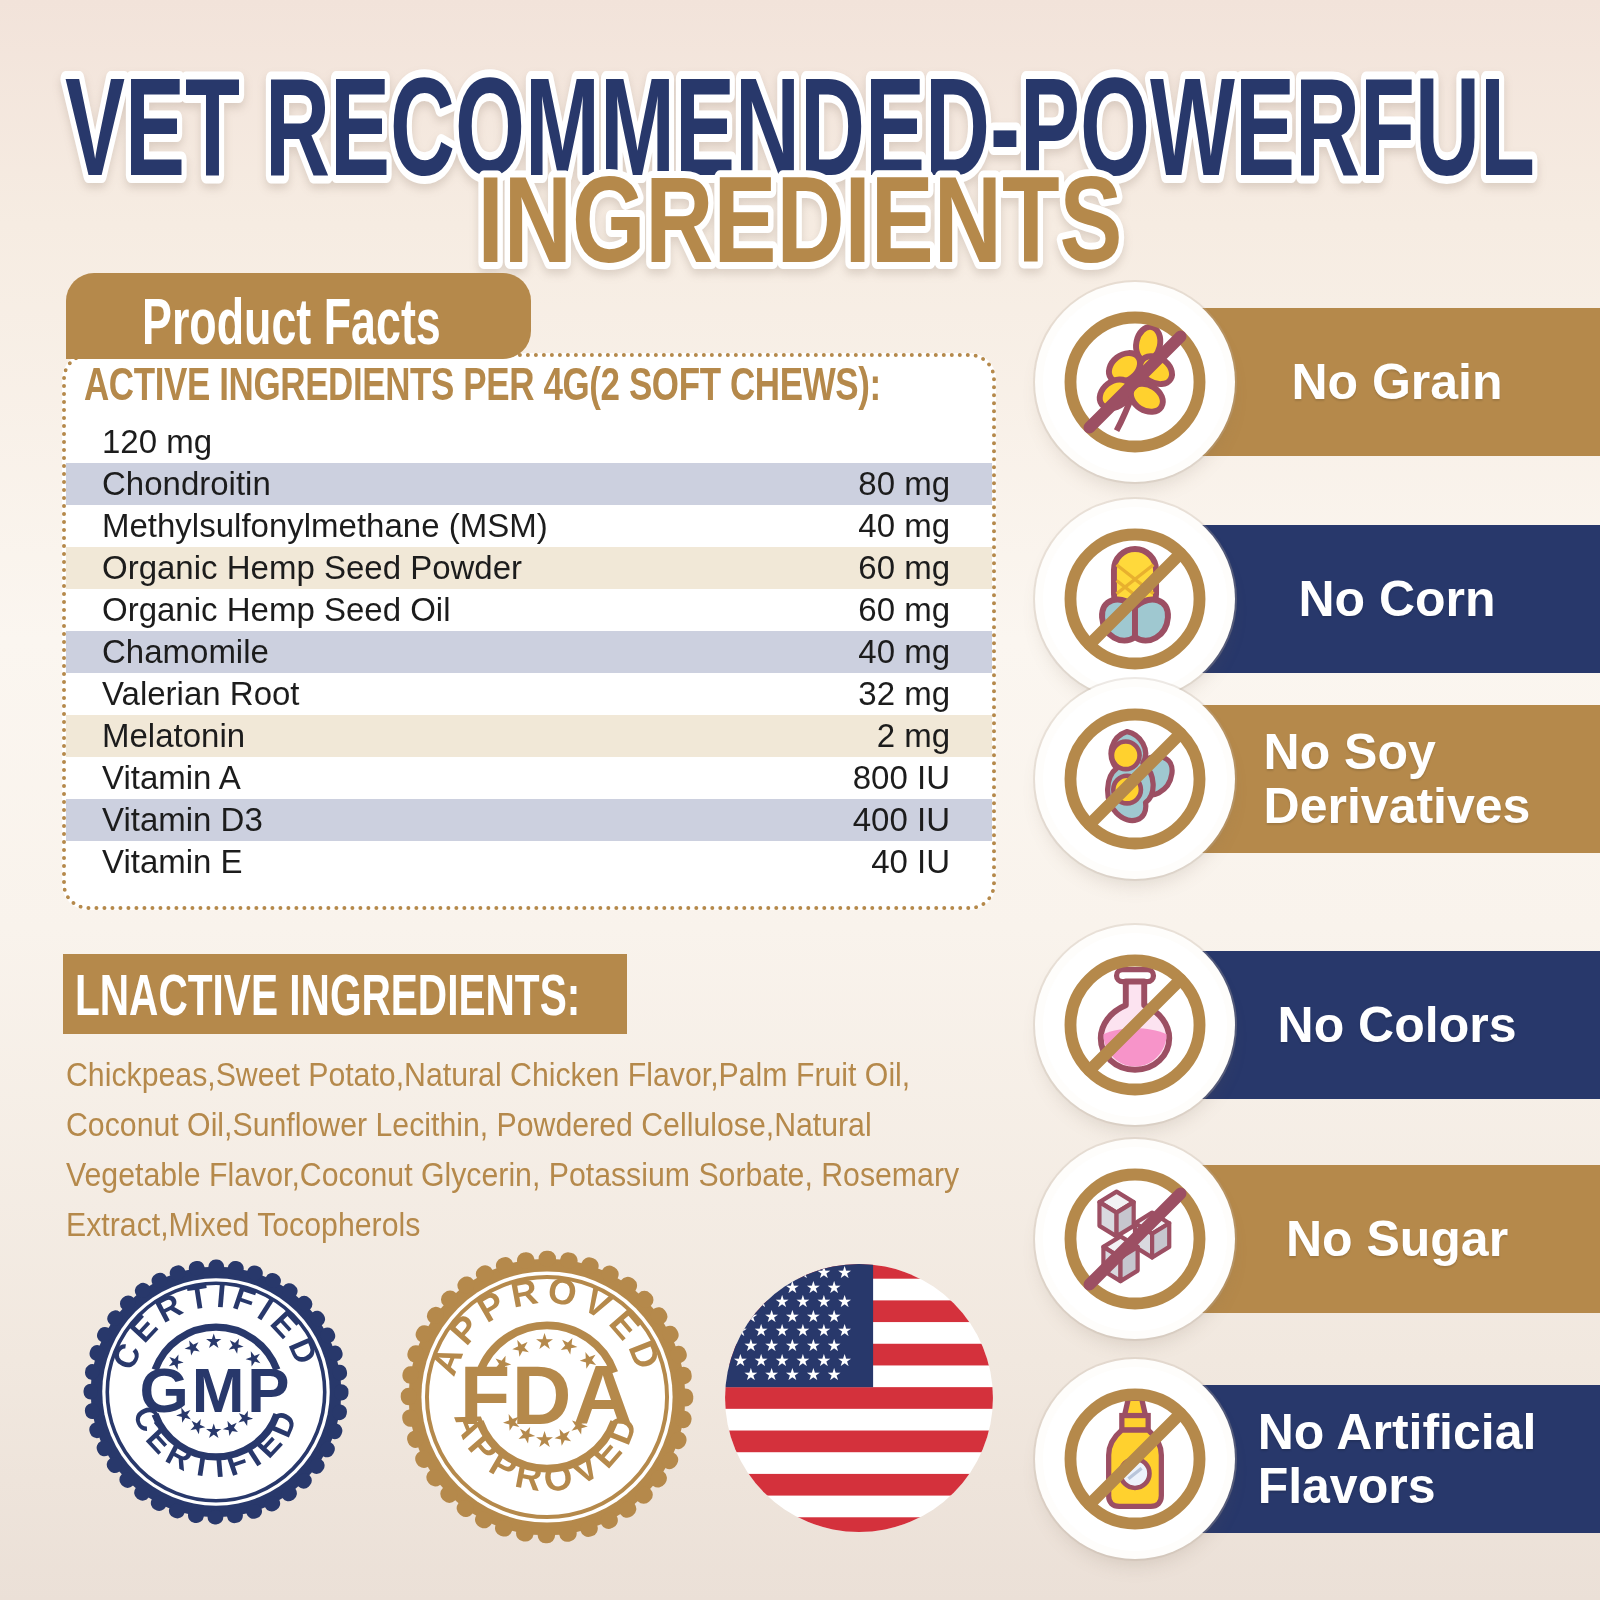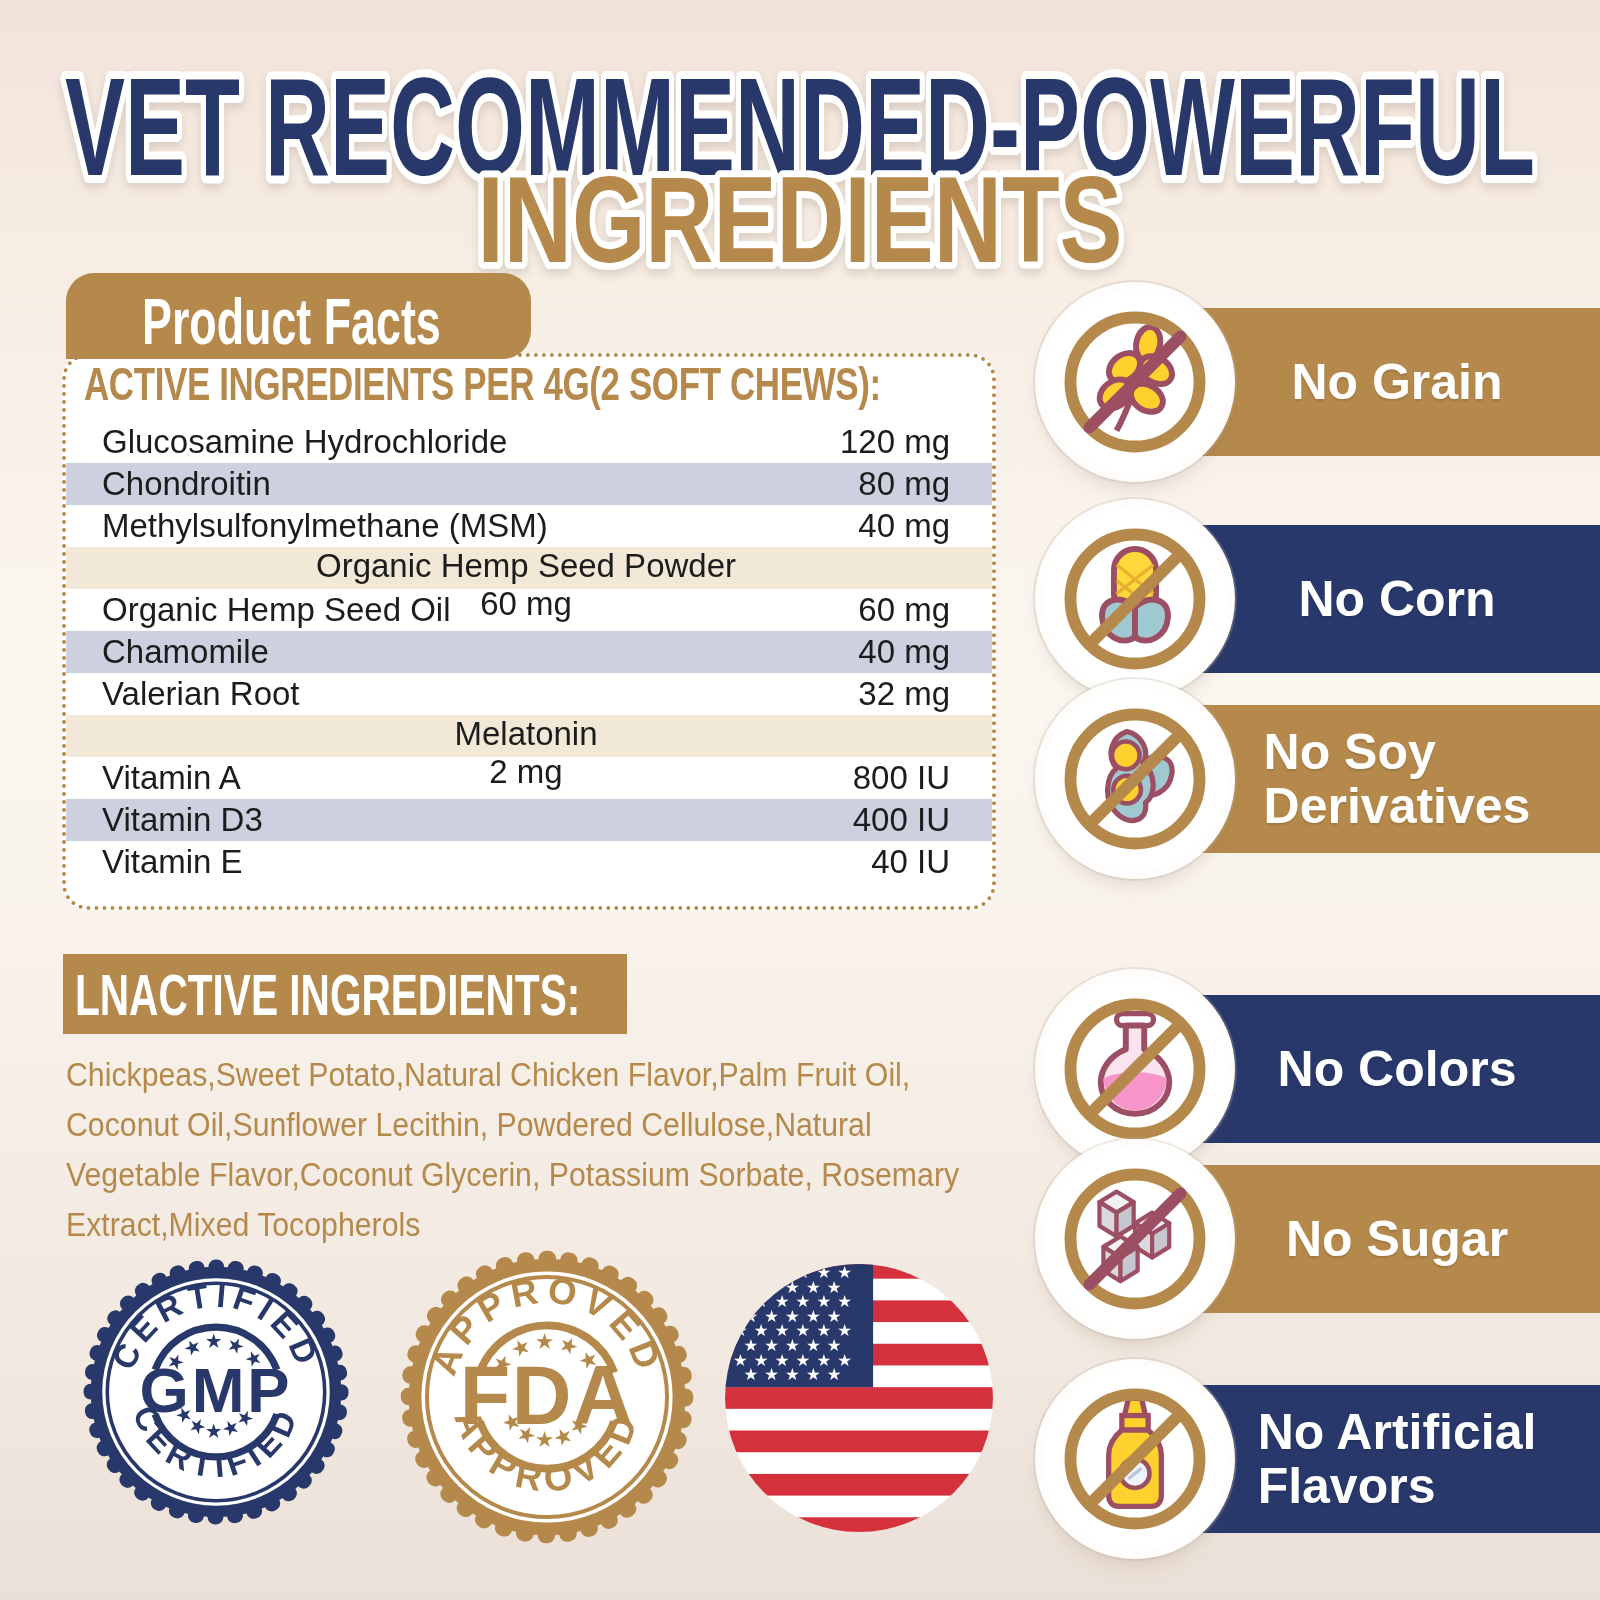--- a/index.html
+++ b/index.html
@@ -73,7 +73,6 @@
     </div>
     <div>
       <div class="pf-row">
-          <span>Glucosamine Hydrochloride</span>
           <span>120 mg</span>
         </div>
       <div class="pf-row stripe-lav">

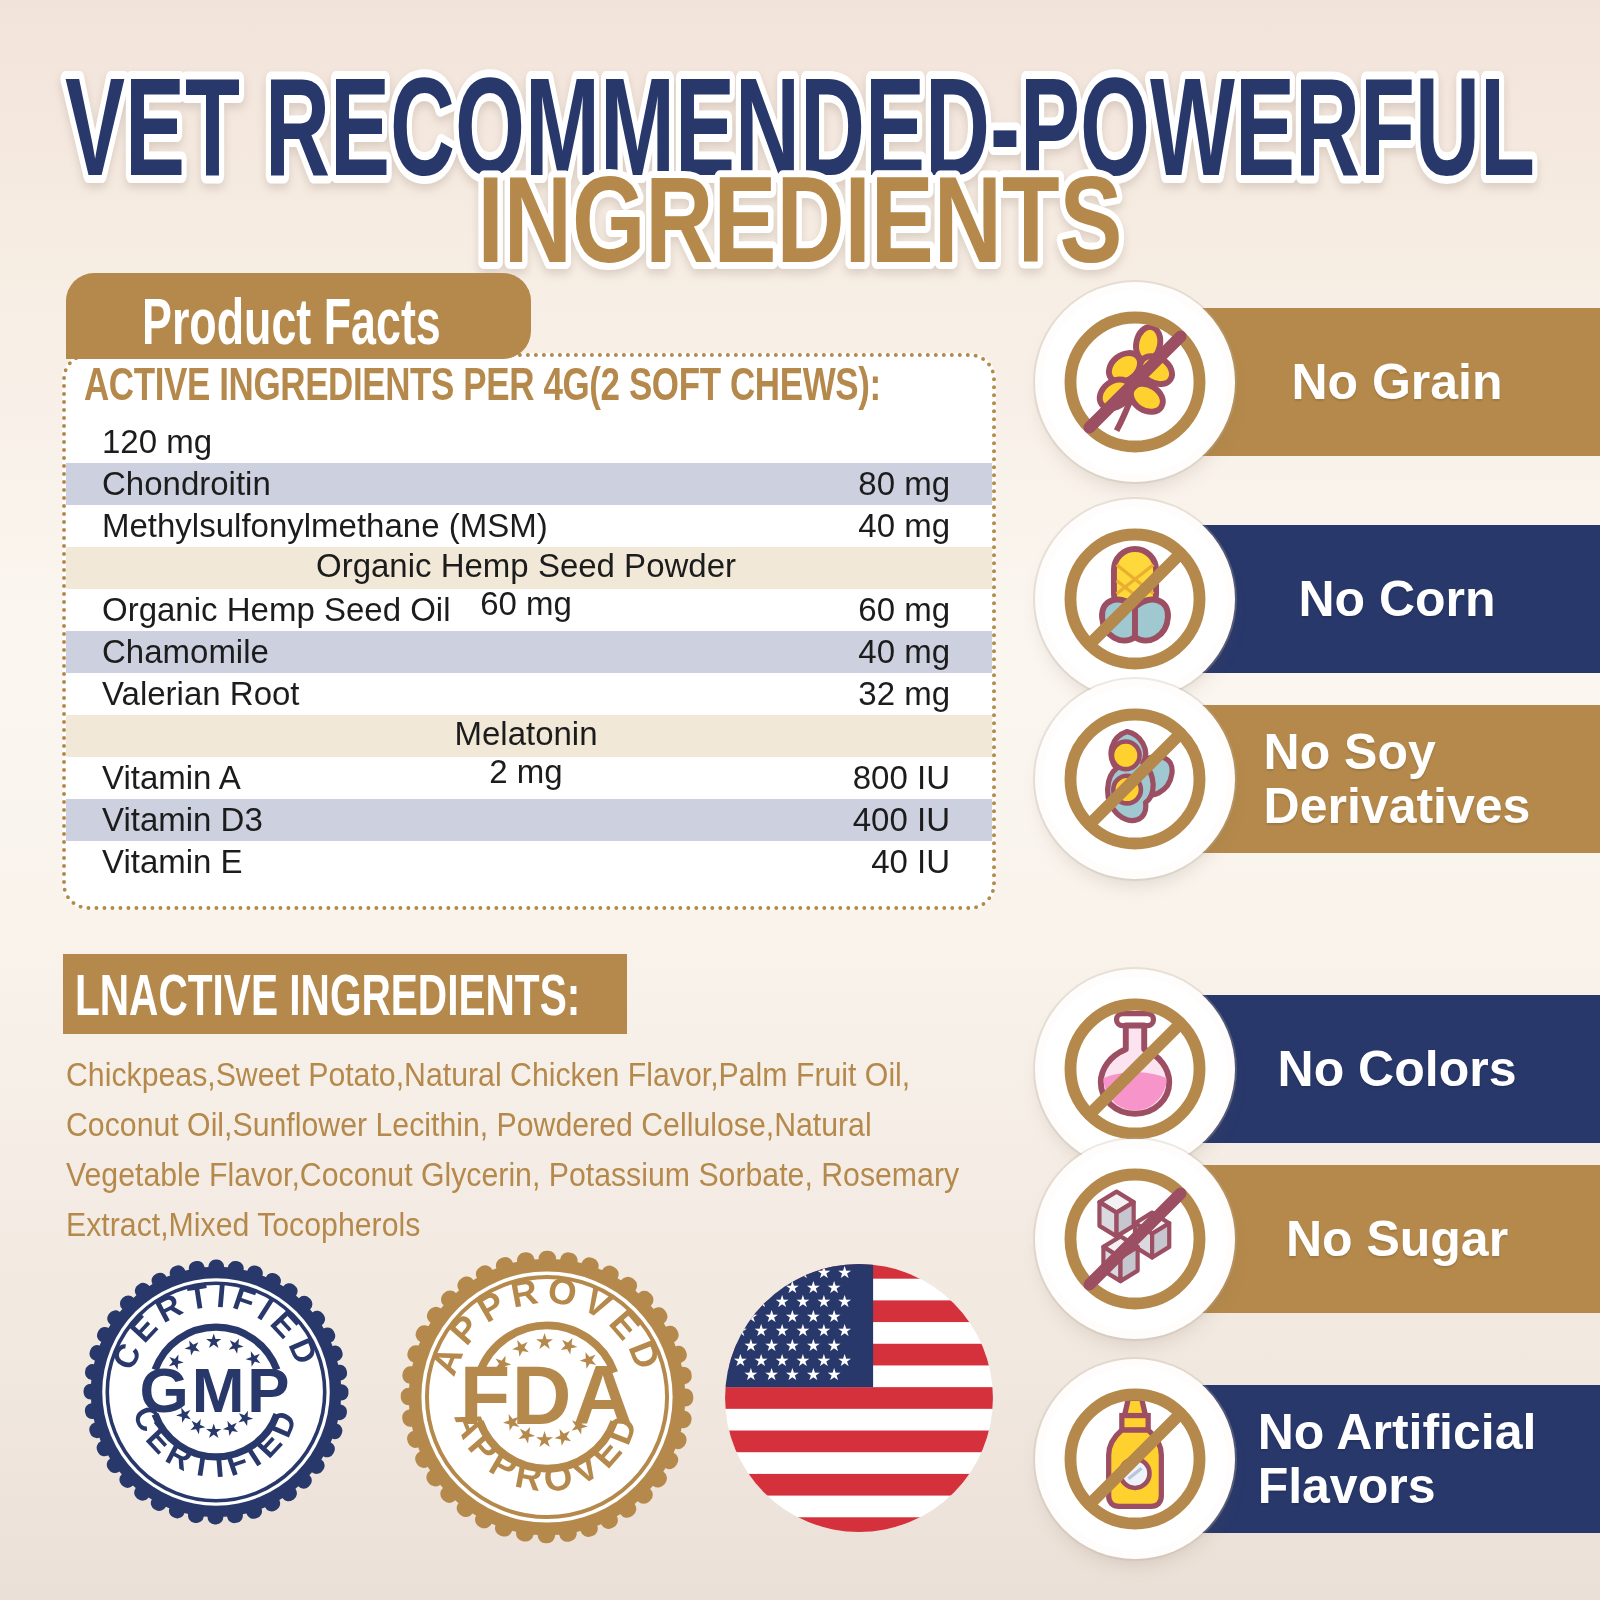--- a/index.html
+++ b/index.html
@@ -25,7 +25,7 @@
   .pf-row{height:42px;display:flex;align-items:center;justify-content:space-between;
     font-size:33px;color:#1c1c1c;padding:0 42px 0 36px;}
   .stripe-lav{background:var(--stripe_lavender,#ccd0df);}
-  .stripe-bei{background:var(--stripe_beige,#f1e8d7);flex-direction:column;}
+  .stripe-bei{background:var(--stripe_beige,#f1e8d7);}
   
   .inactive-head{position:absolute;left:63px;top:954px;width:564px;height:80px;background:var(--gold,#b5894b);display:flex;align-items:center;}
   .inactive-head span{color:#fff;font-weight:900;font-size:58px;transform:scaleX(.7);transform-origin:left center;margin-left:12px;white-space:nowrap;}

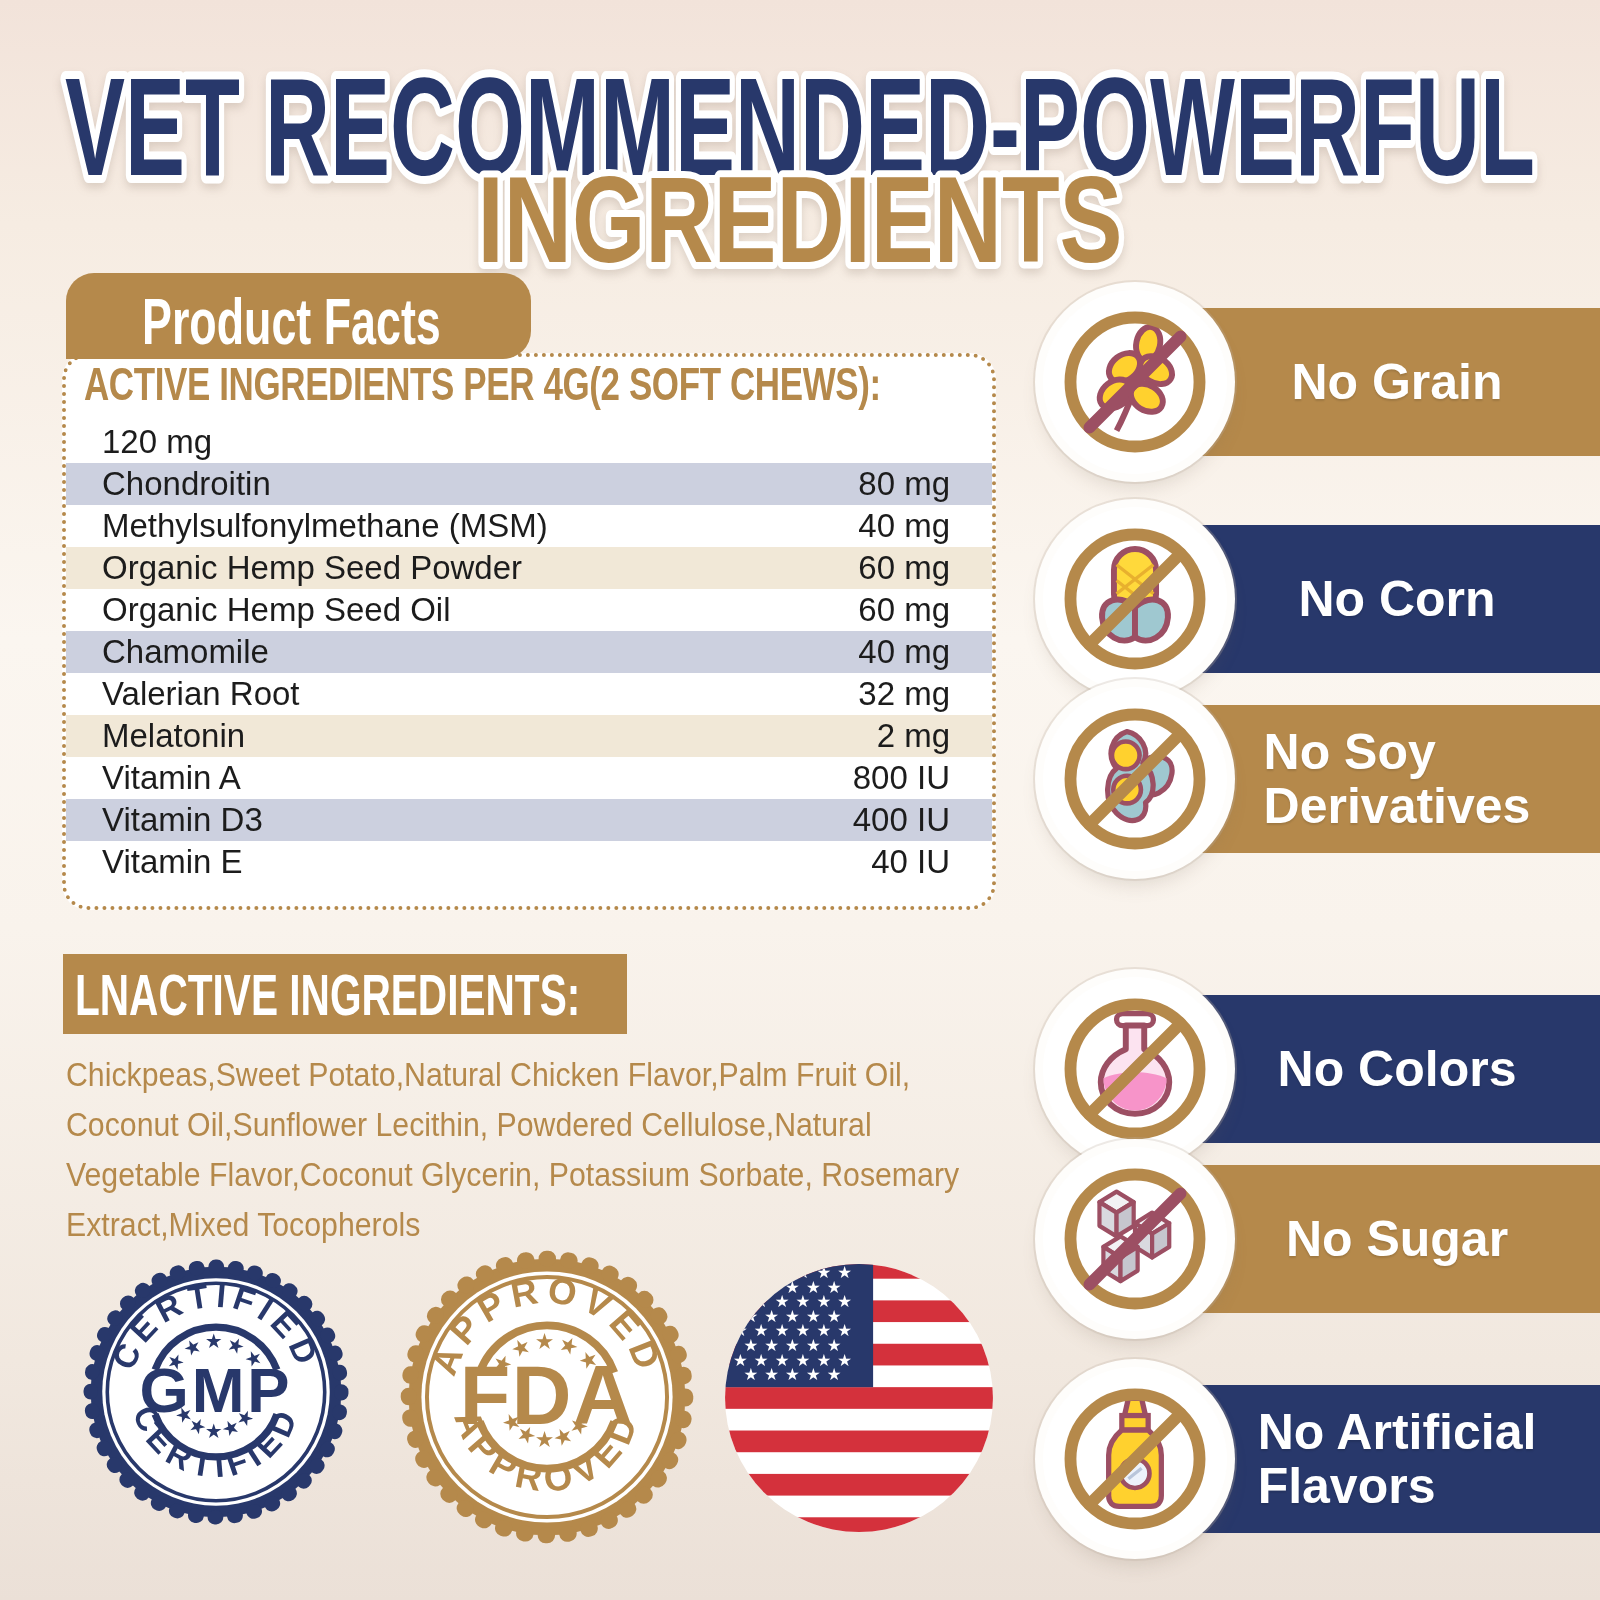--- a/index.html
+++ b/index.html
@@ -253,7 +253,7 @@
     </div>
   </div>
 
-  <div class="claim" style="top:974px">
+  <div class="claim" style="top:930px">
     <div class="banner navy">
       <div class="banner-label">
         <span>No Colors</span>

